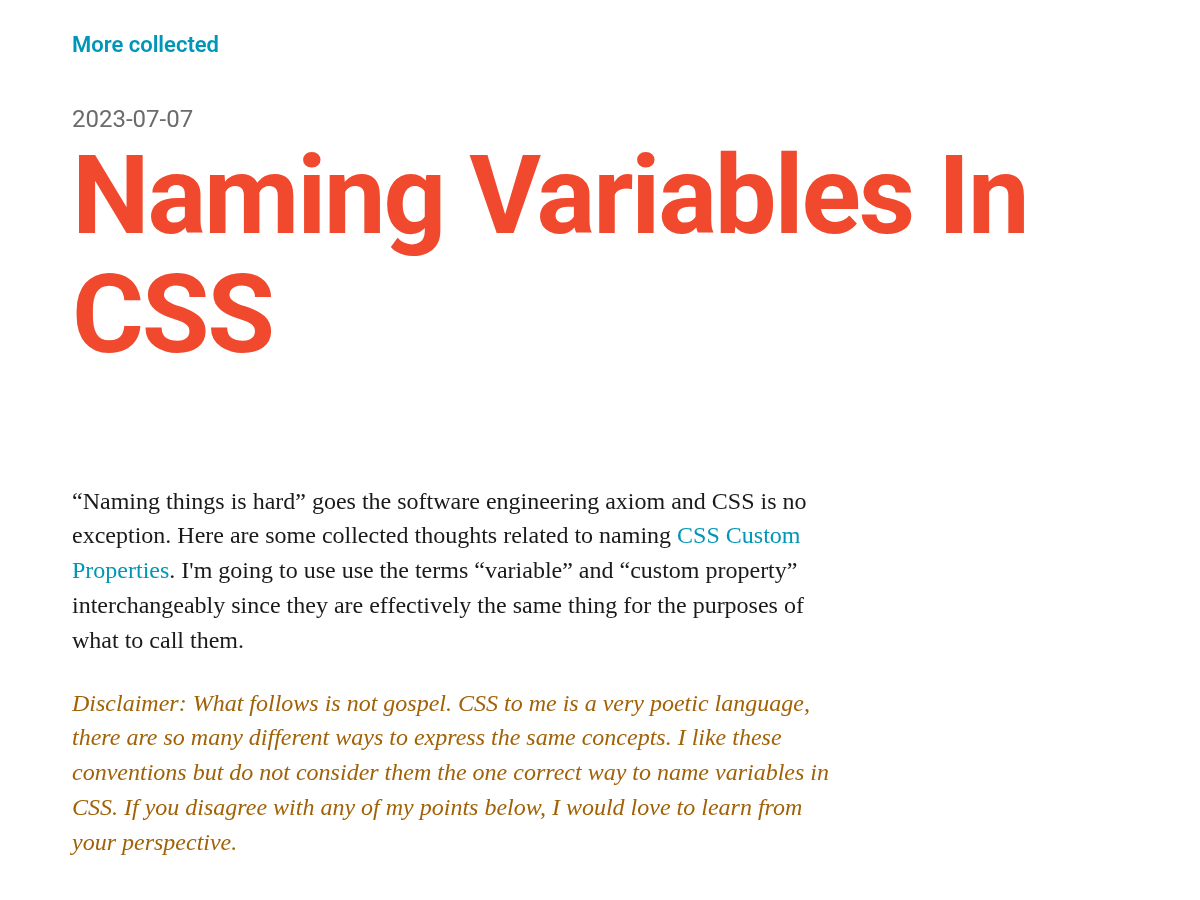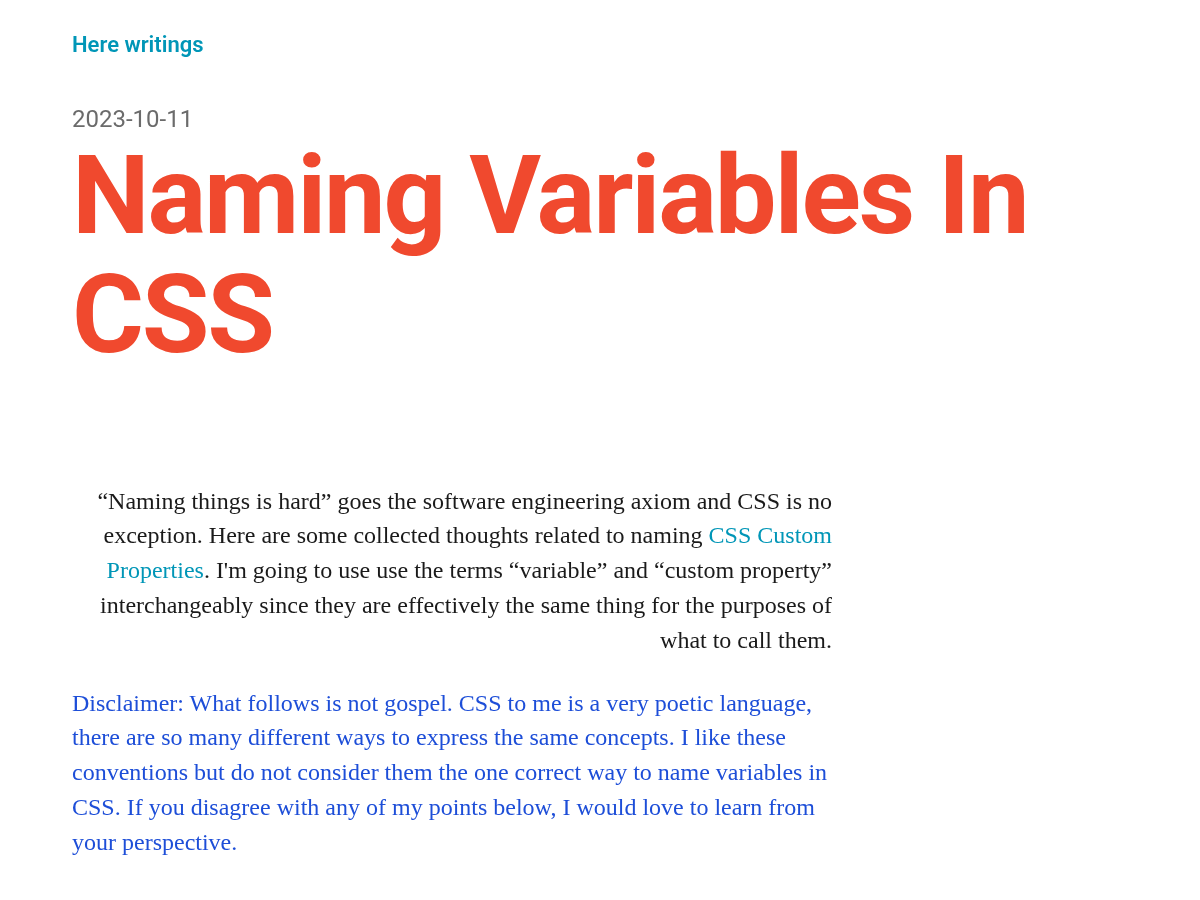--- a/index.html
+++ b/index.html
@@ -69,7 +69,7 @@
 
 
 
-<a href="#" class="nav-link">Here writings</a>
+<a href="#" class="nav-link">More collected</a>
 
 <div class="date">2023-10-11</div>
 

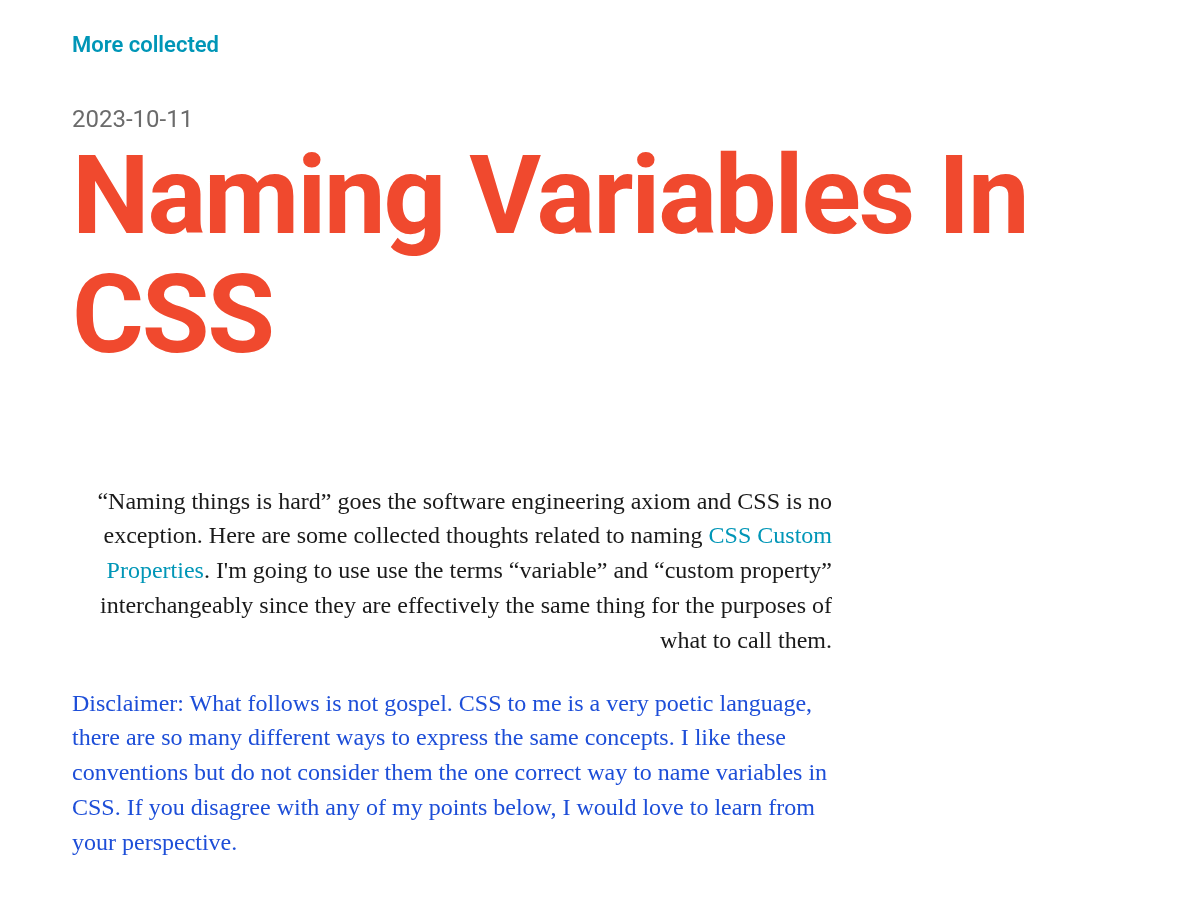--- a/index.html
+++ b/index.html
@@ -71,7 +71,7 @@
 
 <a href="#" class="nav-link">More collected</a>
 
-<div class="date">2023-10-11</div>
+<div class="date">2023-07-07</div>
 
 <h1 class="title">Naming Variables In CSS</h1>
 

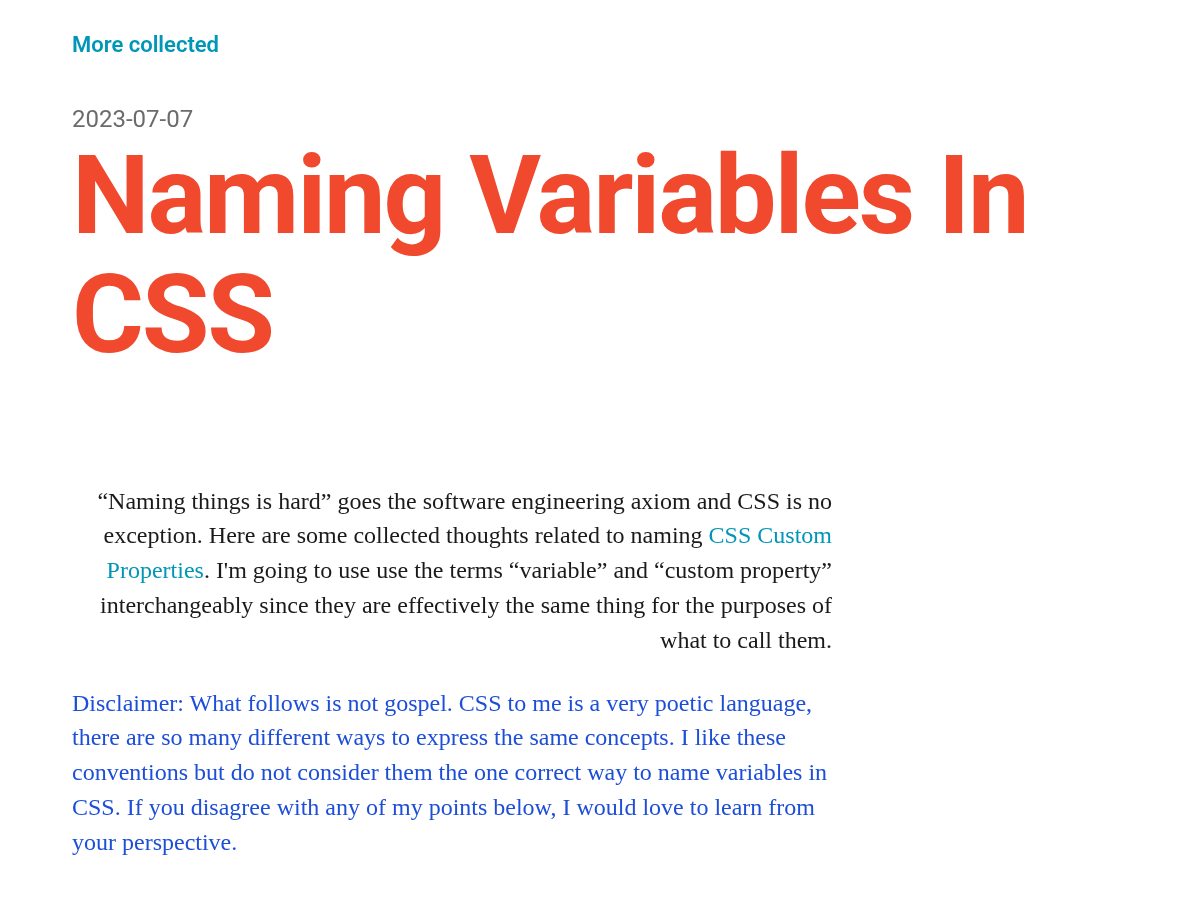--- a/index.html
+++ b/index.html
@@ -44,7 +44,6 @@
   line-height: 1.45;
   color: #1a1a1a;
   margin-bottom: 28px;
-  text-align: right;
 }
 .body-text .inline-link {
   color: #0096b7;

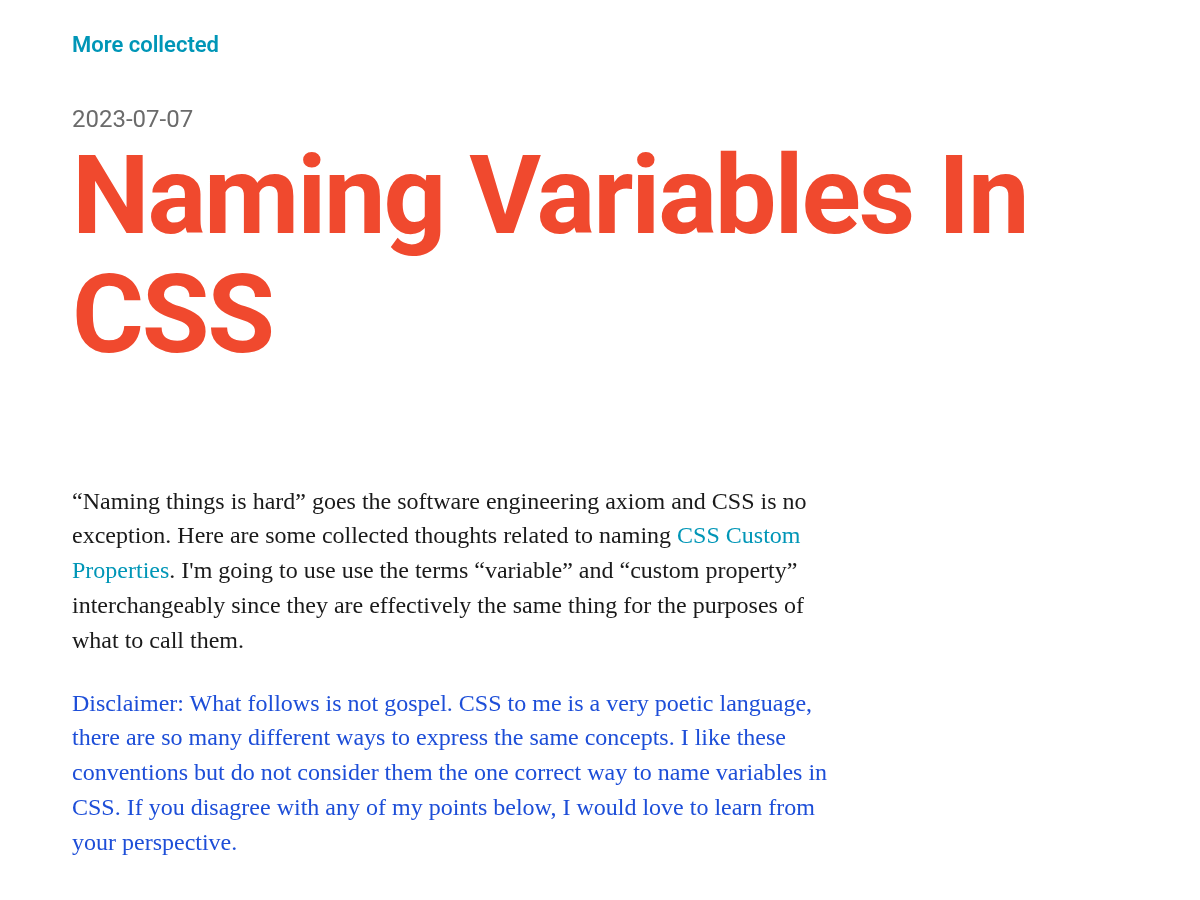--- a/index.html
+++ b/index.html
@@ -53,7 +53,8 @@
   font-family: Georgia, 'Times New Roman', serif;
   font-size: 24px;
   line-height: 1.45;
-  color: #1d4ed8;
+  font-style: italic;
+  color: #a16207;
   margin-bottom: 36px;
 }
 .section-heading {

